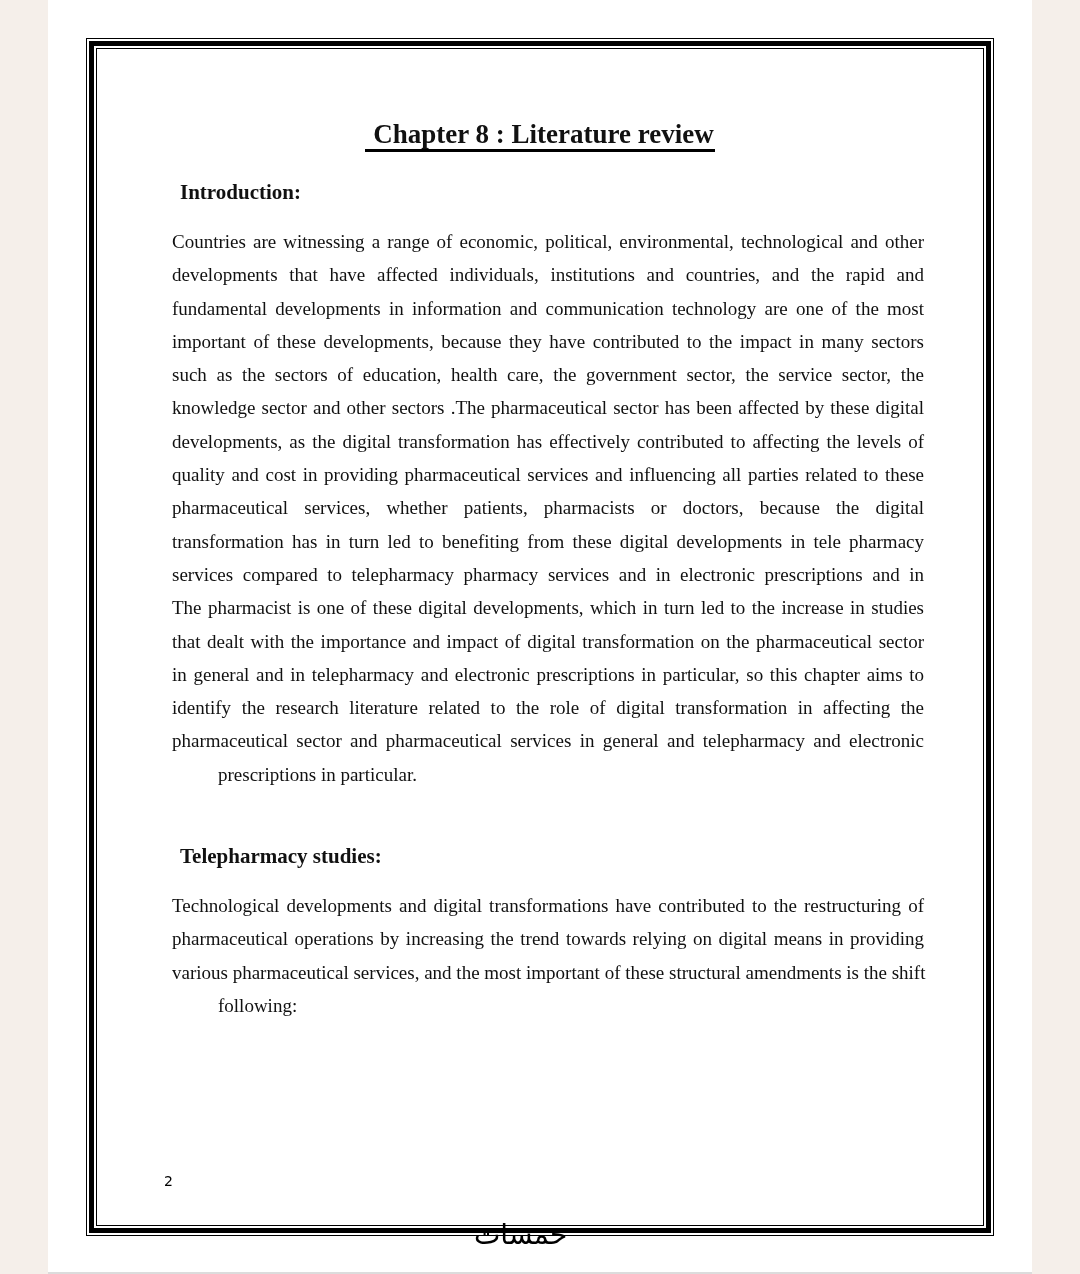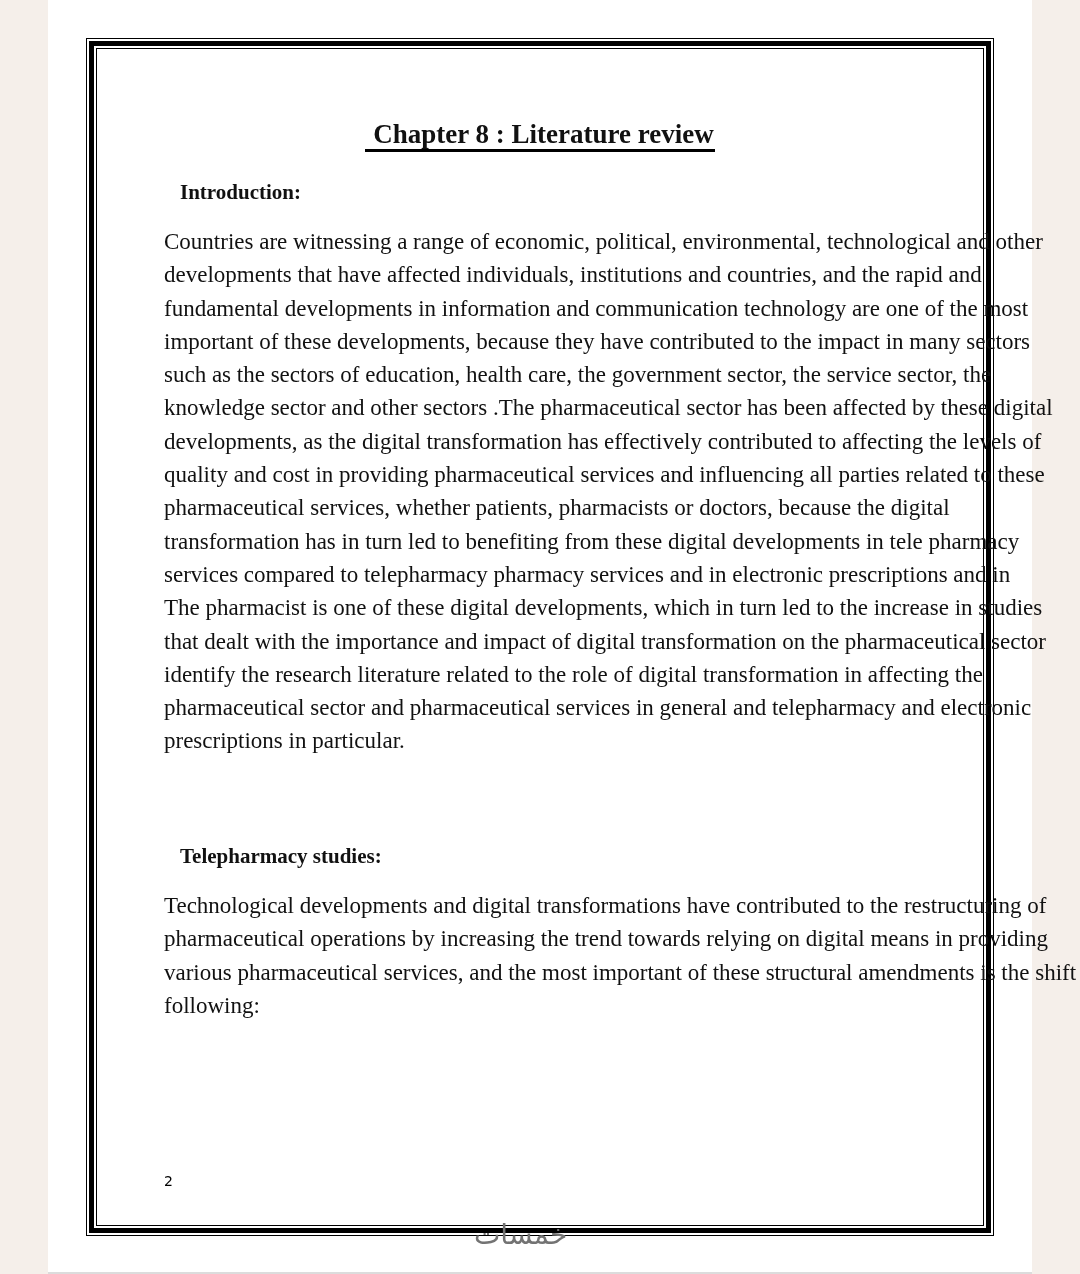--- a/index.html
+++ b/index.html
@@ -12,7 +12,7 @@
   .title { position:absolute; top:114px; left:0; width:752px; text-align:center; font-weight:bold; font-size:27px; line-height:40px; }
   .title span { border-bottom:3px solid #000; padding:0 1px 0 8px; line-height:30px; display:inline-block; }
   .h { position:absolute; left:0; font-weight:bold; font-size:21px; line-height:28px;margin-left:16px; }
-  .para { position:absolute; left:0; width:752px; font-size:23px; line-height:33.3px; text-align:justify; }
+  .para { position:absolute; left:8px; width:752px; font-size:19px; line-height:33.3px; text-align:justify; }
   .para .ln { display:block; text-align:justify; text-align-last:justify; white-space:nowrap; height:33.3px; }
   .para .ln.last { text-align-last:left; }
   .pagenum { position:absolute; left:116px; top:1173px; font-family:"DejaVu Sans", sans-serif; font-size:14px; color:#000; }

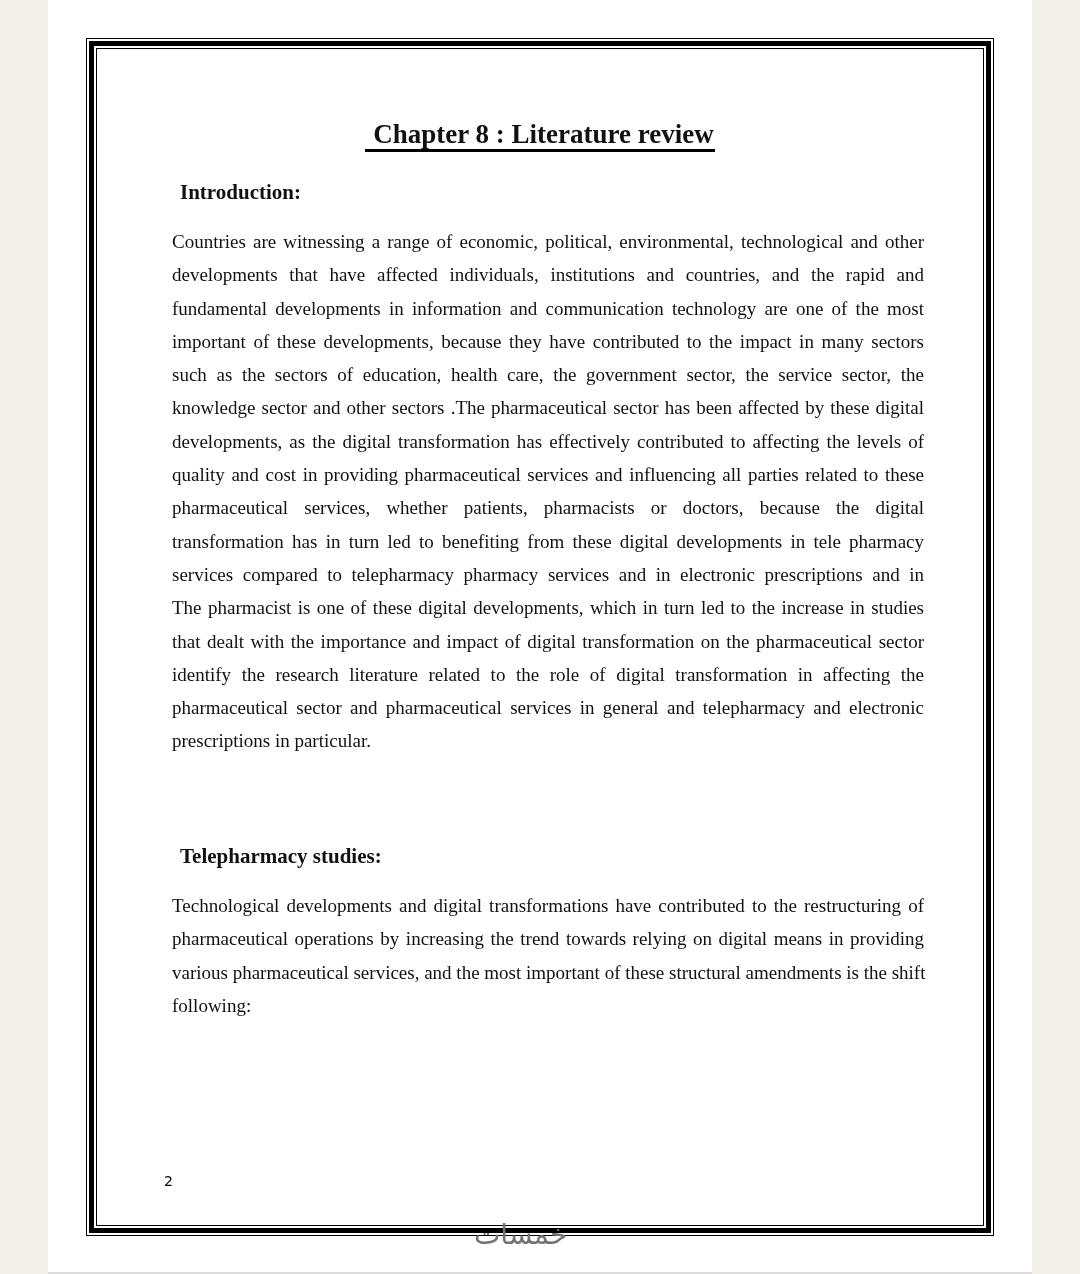--- a/index.html
+++ b/index.html
@@ -46,6 +46,7 @@
         <span class="ln">services compared to telepharmacy pharmacy services and in electronic prescriptions and in</span>
         <span class="ln">The pharmacist is one of these digital developments, which in turn led to the increase in studies</span>
         <span class="ln">that dealt with the importance and impact of digital transformation on the pharmaceutical sector</span>
+        <span class="ln">in general and in telepharmacy and electronic prescriptions in particular, so this chapter aims to</span>
         <span class="ln">identify the research literature related to the role of digital transformation in affecting the</span>
         <span class="ln">pharmaceutical sector and pharmaceutical services in general and telepharmacy and electronic</span>
         <span class="ln last">prescriptions in particular.</span>

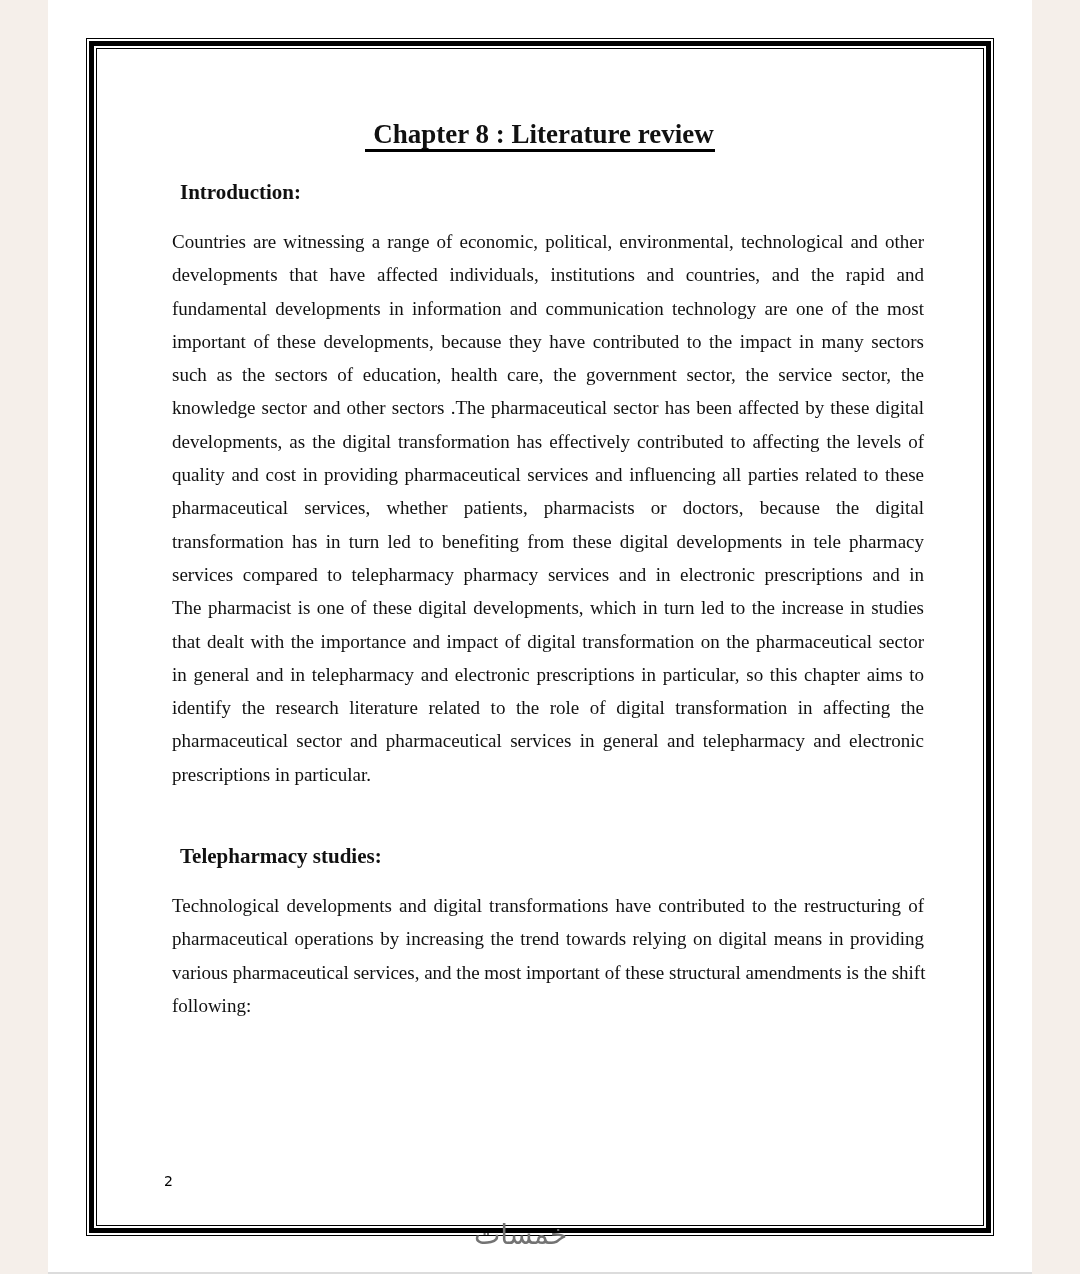--- a/index.html
+++ b/index.html
@@ -14,7 +14,7 @@
   .h { position:absolute; left:0; font-weight:bold; font-size:21px; line-height:28px;margin-left:16px; }
   .para { position:absolute; left:8px; width:752px; font-size:19px; line-height:33.3px; text-align:justify; }
   .para .ln { display:block; text-align:justify; text-align-last:justify; white-space:nowrap; height:33.3px; }
-  .para .ln.last { text-align-last:left; }
+  .para .ln.last { text-align-last:left;margin-left:46px; }
   .pagenum { position:absolute; left:116px; top:1173px; font-family:"DejaVu Sans", sans-serif; font-size:14px; color:#000; }
   .watermark { position:absolute; left:426px; top:1218px; font-family:"DejaVu Sans", sans-serif; font-size:28px; color:#737373; letter-spacing:1px; }
 </style>

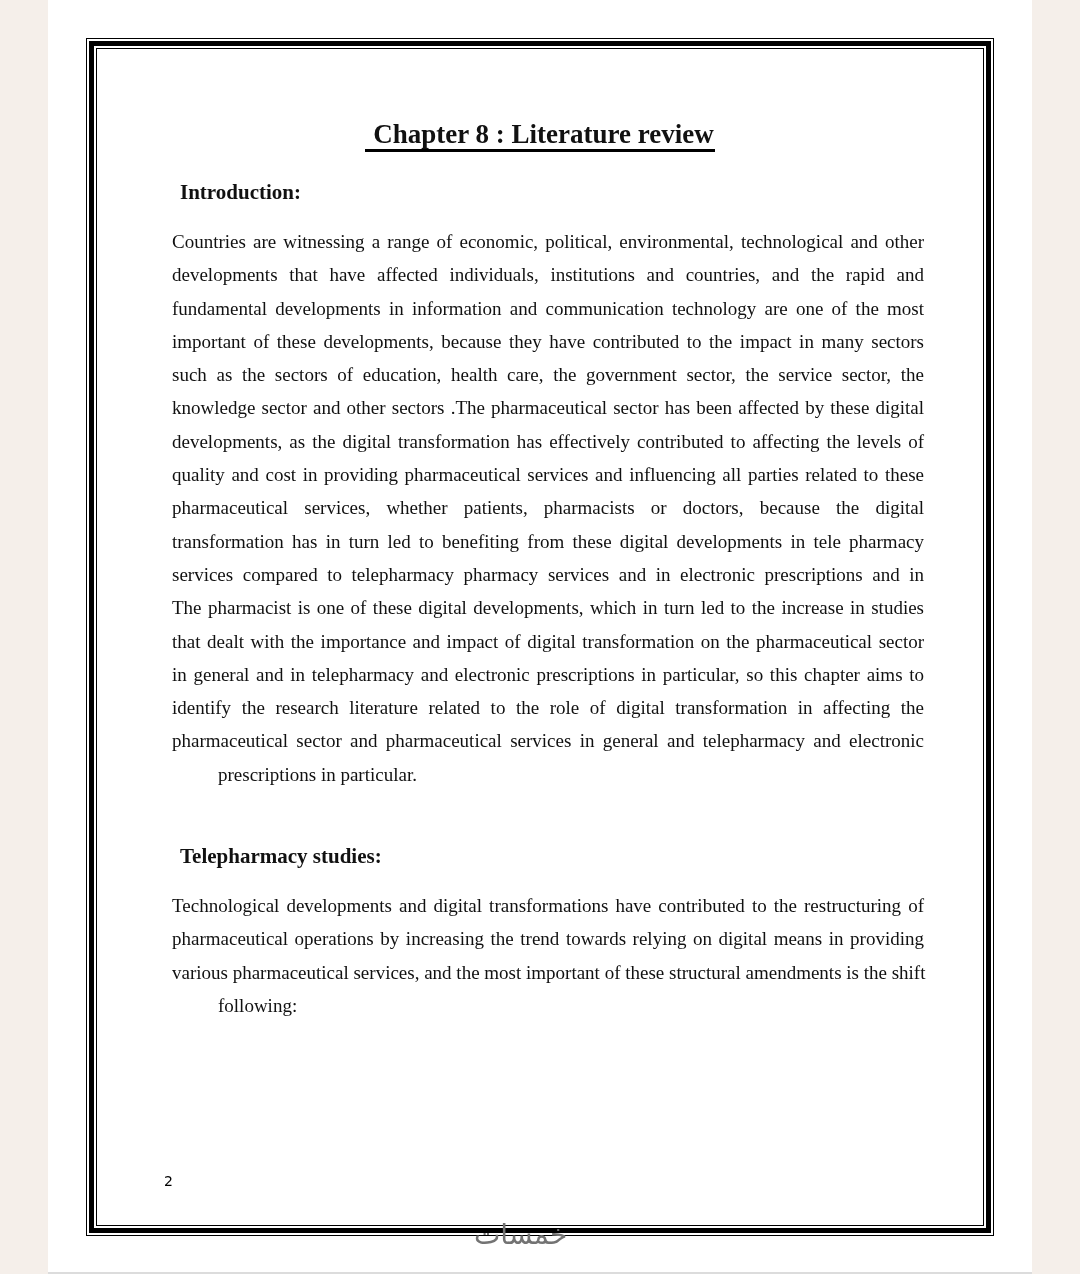--- a/index.html
+++ b/index.html
@@ -16,7 +16,7 @@
   .para .ln { display:block; text-align:justify; text-align-last:justify; white-space:nowrap; height:33.3px; }
   .para .ln.last { text-align-last:left;margin-left:46px; }
   .pagenum { position:absolute; left:116px; top:1173px; font-family:"DejaVu Sans", sans-serif; font-size:14px; color:#000; }
-  .watermark { position:absolute; left:426px; top:1218px; font-family:"DejaVu Sans", sans-serif; font-size:28px; color:#737373; letter-spacing:1px; }
+  .watermark { position:absolute; left:426px; top:1218px; font-family:"DejaVu Sans", sans-serif; font-size:28px; color:#000000; letter-spacing:1px; }
 </style>
 </head>
 <body>

